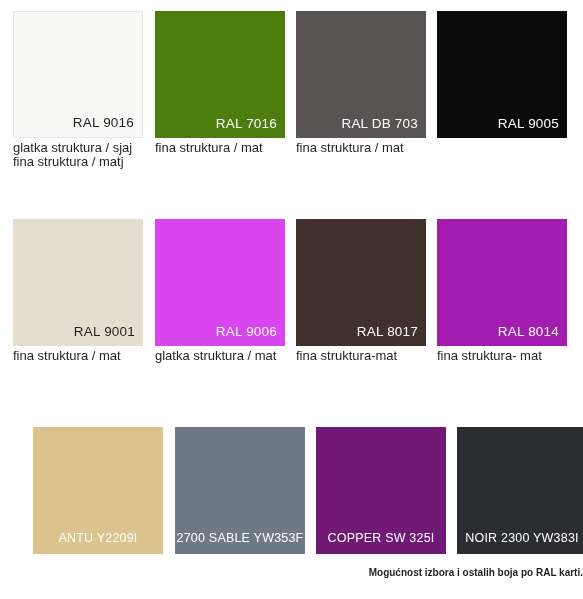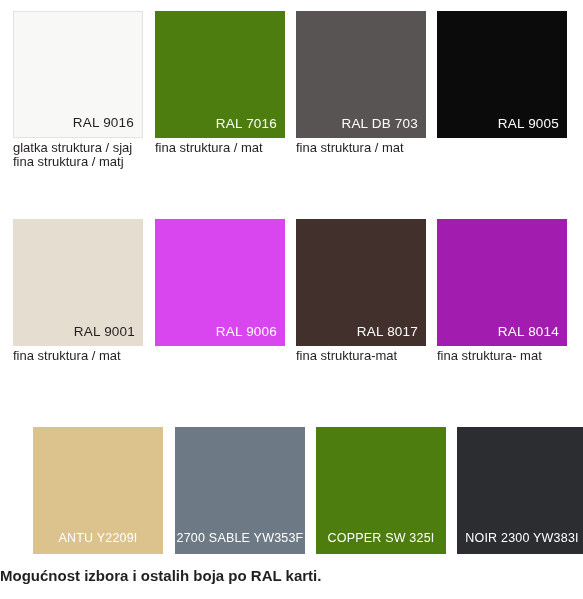--- a/index.html
+++ b/index.html
@@ -136,6 +136,9 @@
       <div class="swatch" style="background-color: #d946ef;">
         <span class="swatch-label" style="color: rgb(255, 255, 255);">RAL 9006</span>
       </div>
+      <div class="caption">
+        <span class="caption-line">glatka struktura / mat</span>
+      </div>
     </div>
     <div class="cell col-2">
       <div class="swatch" style="background-color: rgb(65, 48, 43);">

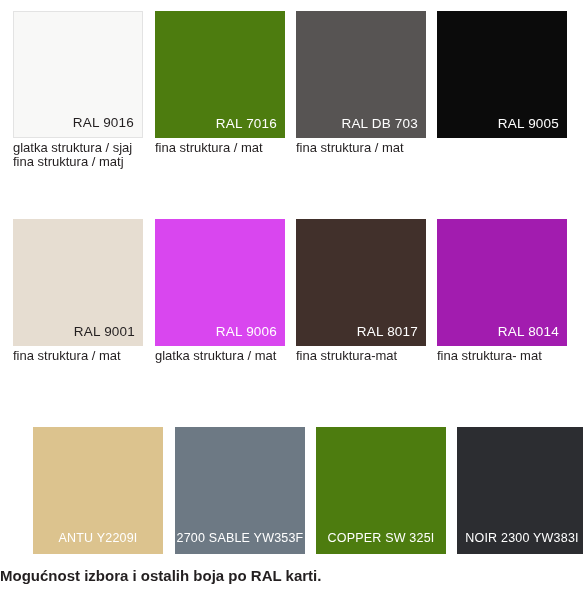--- a/index.html
+++ b/index.html
@@ -170,7 +170,7 @@
       </div>
     </div>
     <div class="cell col-2">
-      <div class="swatch" style="background-color: #4d7c0f;">
+      <div class="swatch" style="background-color: #701a75;">
         <span class="swatch-label" style="color: rgb(255, 255, 255);">COPPER SW 325I</span>
       </div>
     </div>

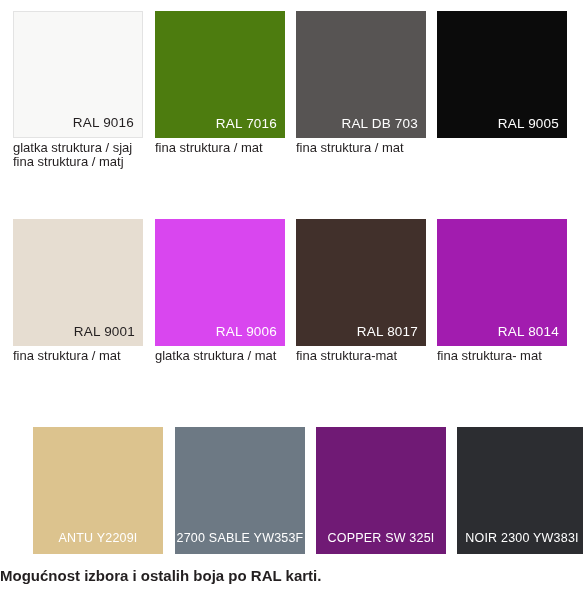--- a/index.html
+++ b/index.html
@@ -79,8 +79,8 @@
     left: 0;
     top: 567px;
     width: 583px;
-    text-align: left;
-    font-size: 15px;
+    text-align: right;
+    font-size: 10px;
     font-weight: bold;
     color: #231f20;
   }

